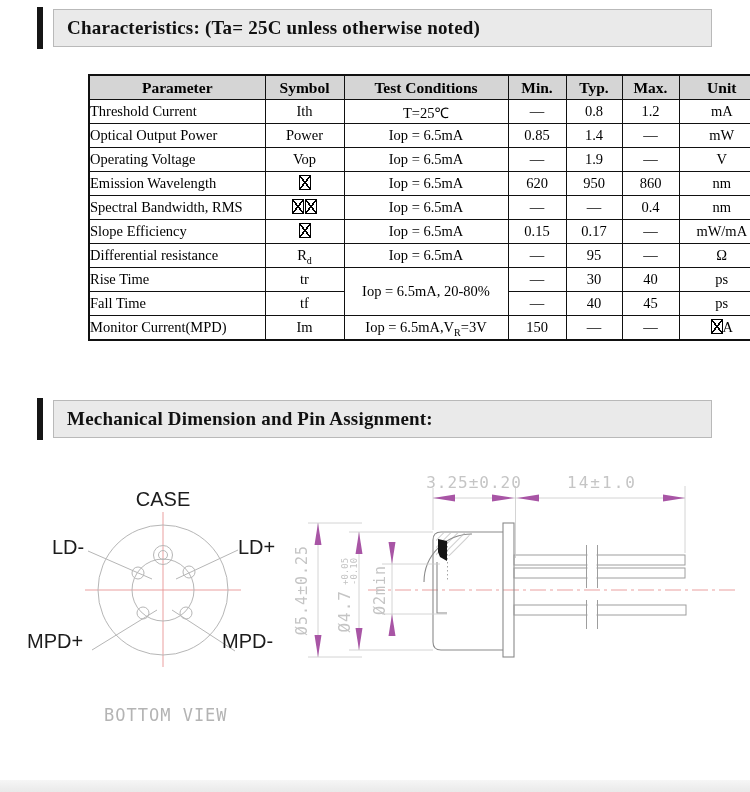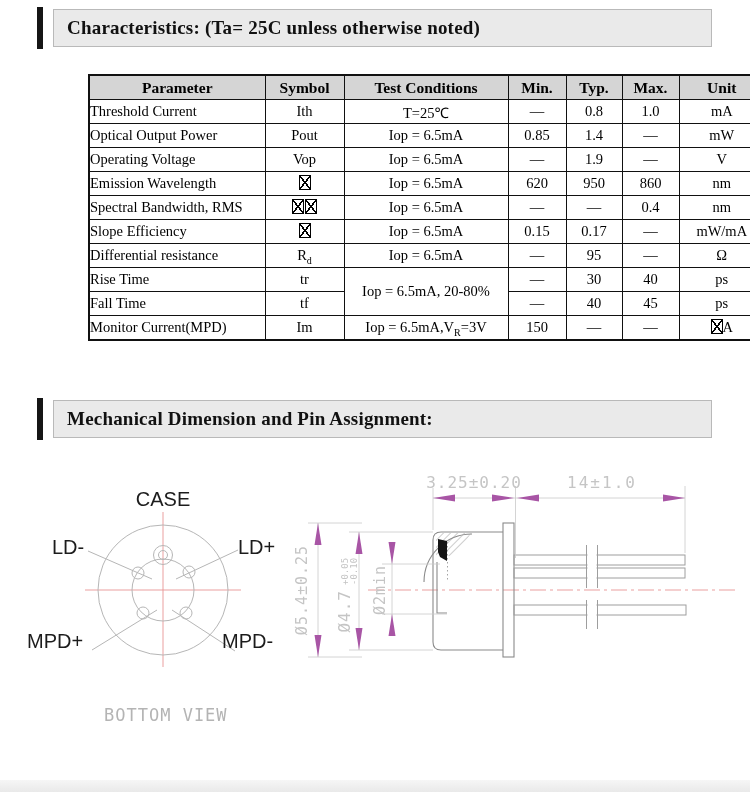--- a/index.html
+++ b/index.html
@@ -82,7 +82,7 @@
           <td>T=25℃</td>
           <td>—</td>
           <td>0.8</td>
-          <td>1.0</td>
+          <td>1.2</td>
           <td>mA</td>
         </tr>
         <tr>

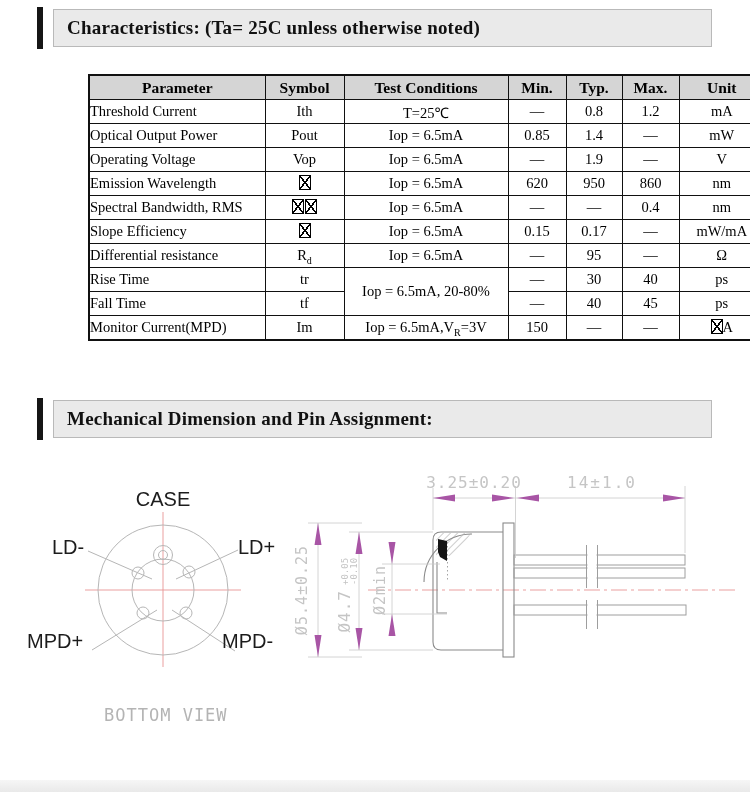--- a/index.html
+++ b/index.html
@@ -87,7 +87,7 @@
         </tr>
         <tr>
           <td class="param">Optical Output Power</td>
-          <td>Pout</td>
+          <td>Power</td>
           <td>Iop = 6.5mA</td>
           <td>0.85</td>
           <td>1.4</td>

